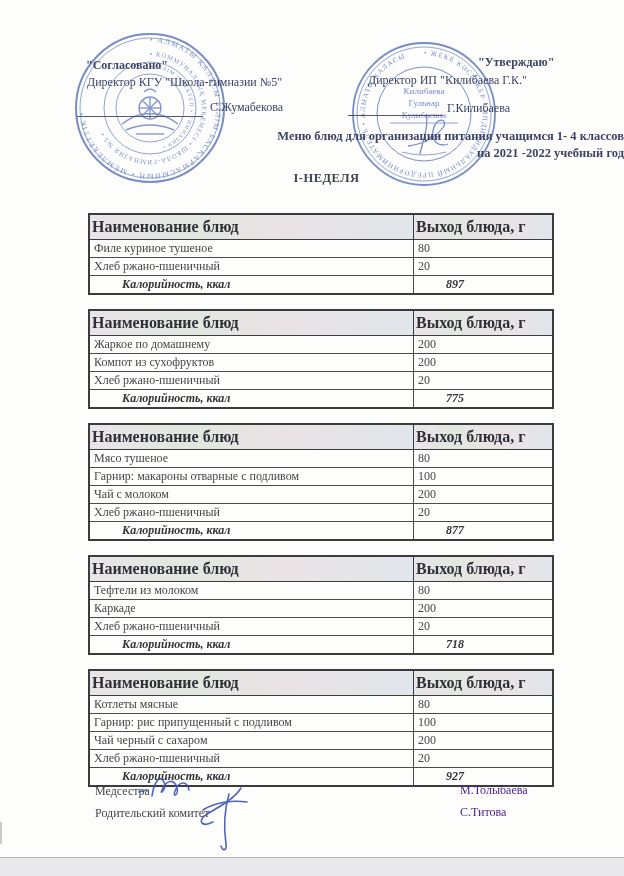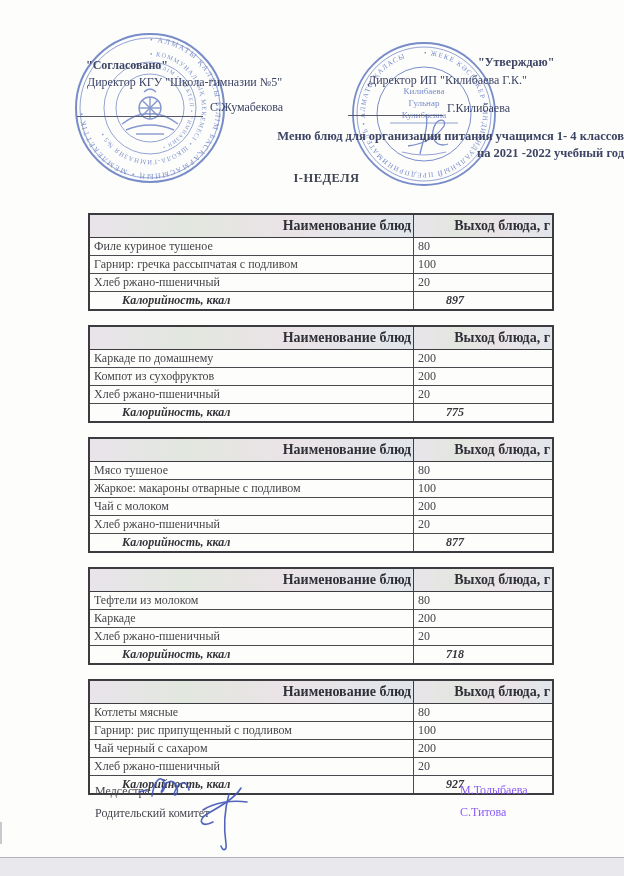--- a/index.html
+++ b/index.html
@@ -34,10 +34,10 @@
     background:#fdfdfc;
   }
   table.menu-table th{
-    font-weight:bold;text-align:right;color:#2f3038;
+    font-weight:bold;text-align:left;color:#2f3038;
     background:linear-gradient(90deg,#e9e4ea 0%,#e2e7df 30%,#eae3e6 60%,#e1e6ea 100%);
     border:1px solid #3c3c40;
-    padding:3px 2px;font-size:14px;
+    padding:3px 2px;font-size:16px;
   }
   table.menu-table td{
     border:1px solid #4a4a4e;

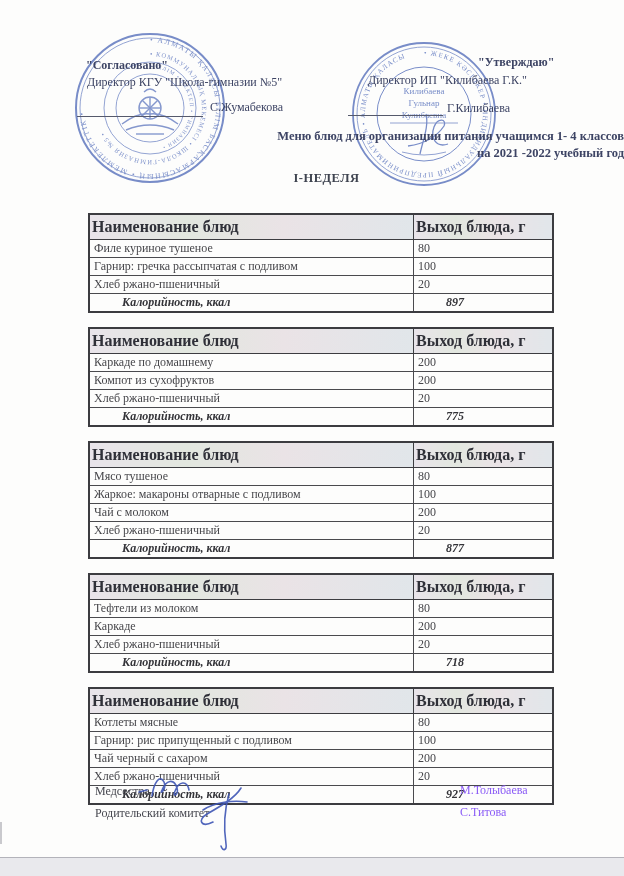--- a/index.html
+++ b/index.html
@@ -142,10 +142,6 @@
           <td class="col-out">80</td>
         </tr>
         <tr>
-          <td class="col-dish">Гарнир: гречка рассыпчатая  с подливом</td>
-          <td class="col-out">100</td>
-        </tr>
-        <tr>
           <td class="col-dish">Хлеб ржано-пшеничный</td>
           <td class="col-out">20</td>
         </tr>

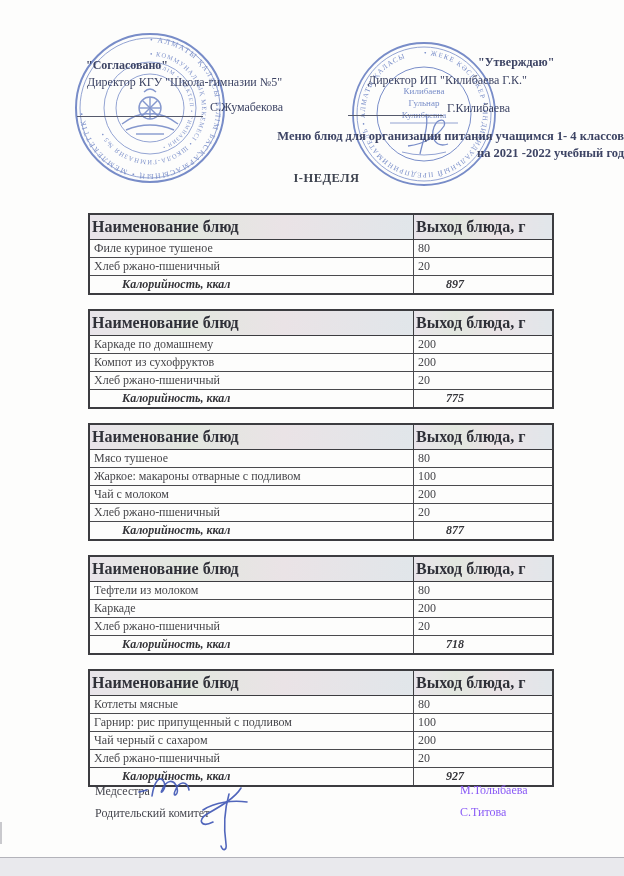--- a/index.html
+++ b/index.html
@@ -160,7 +160,7 @@
       </thead>
       <tbody>
         <tr>
-          <td class="col-dish">Каркаде по домашнему</td>
+          <td class="col-dish">Жаркое по домашнему</td>
           <td class="col-out">200</td>
         </tr>
         <tr>

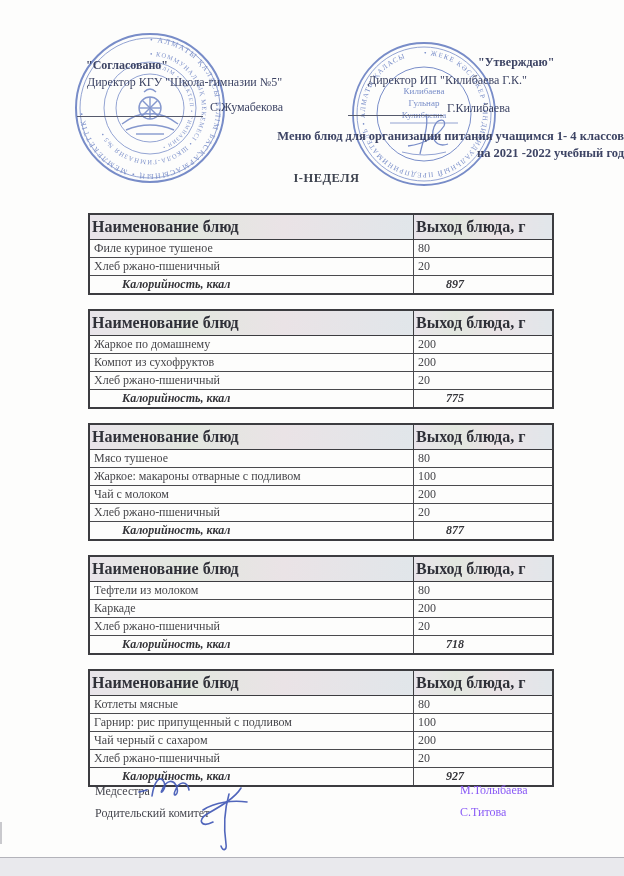--- a/index.html
+++ b/index.html
@@ -190,7 +190,7 @@
           <td class="col-out">80</td>
         </tr>
         <tr>
-          <td class="col-dish">Жаркое: макароны отварные с подливом</td>
+          <td class="col-dish">Гарнир: макароны отварные с подливом</td>
           <td class="col-out">100</td>
         </tr>
         <tr>

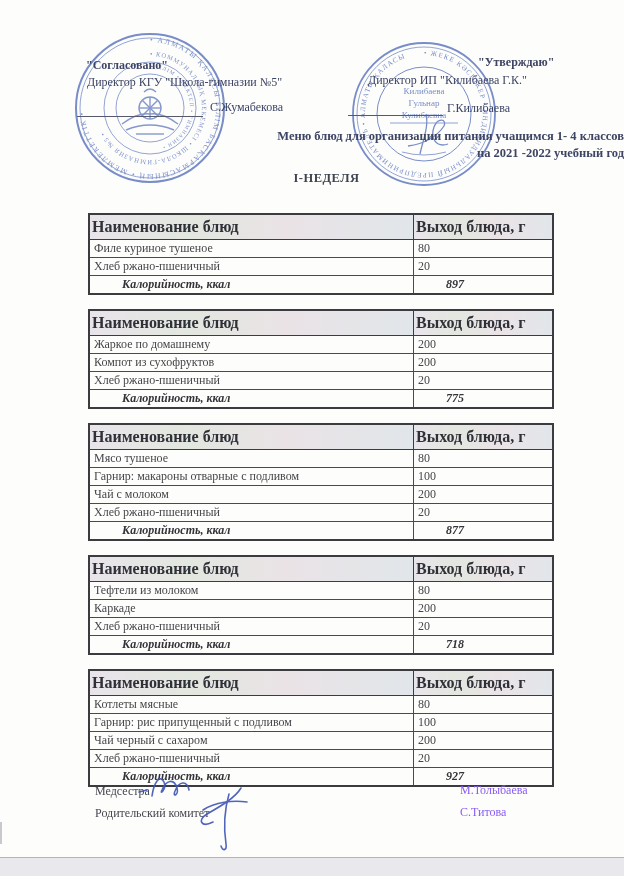--- a/index.html
+++ b/index.html
@@ -50,7 +50,7 @@
   tr.total-row td{font-weight:bold;font-style:italic;color:#333338;padding-left:32px;}
 
   .footer-label{font-size:12px;color:#46474f;z-index:3;}
-  .footer-name{font-size:12px;color:#8b5cf6;z-index:3;}
+  .footer-name{font-size:12px;color:#4c1d95;z-index:3;}
 
   .scan-bottom{left:0;right:0;top:857px;height:19px;background:#e9e9ed;border-top:1px solid #b3b3ba;z-index:6;}
   .edge-mark{left:0;top:822px;width:2px;height:22px;background:#c9c9cd;z-index:6;}

